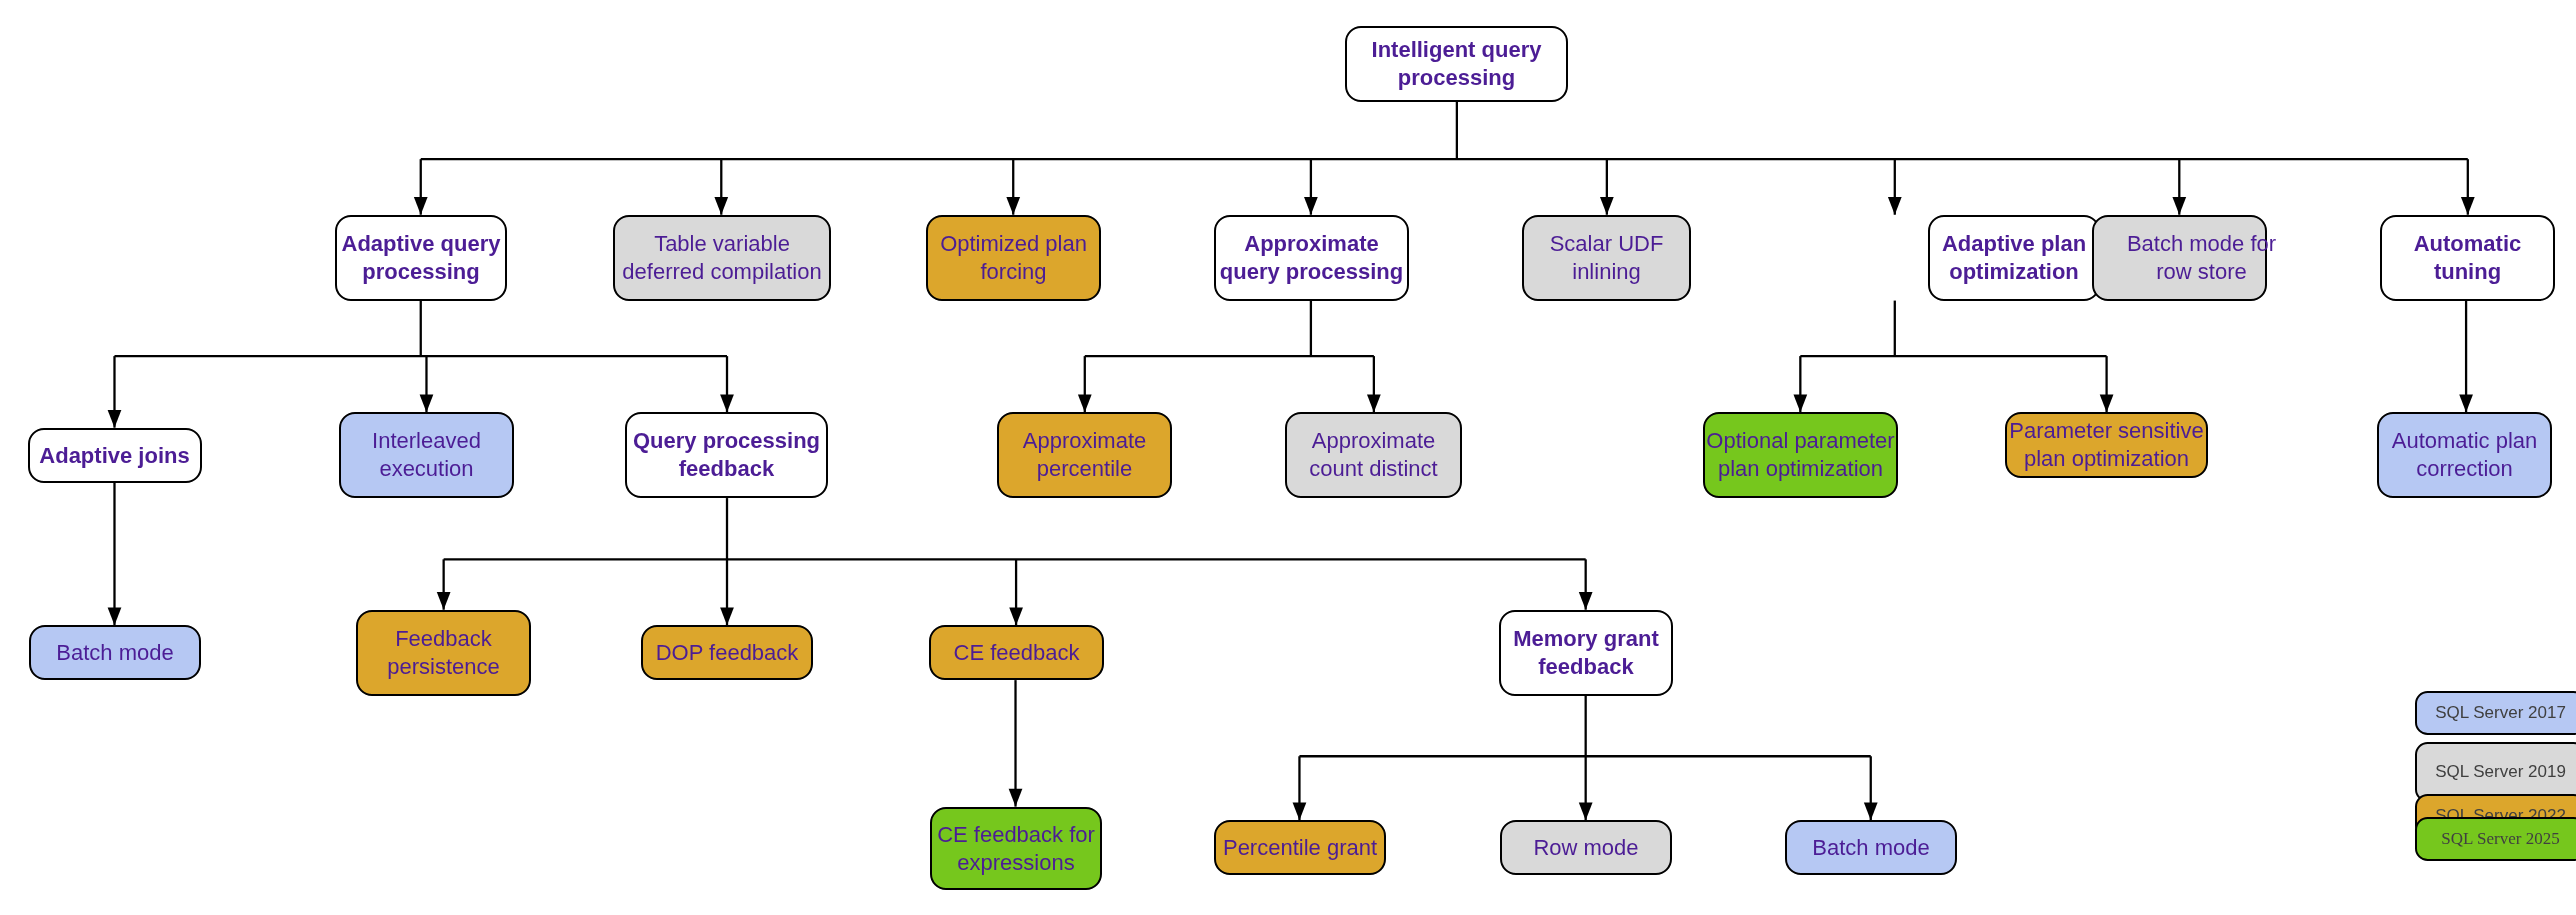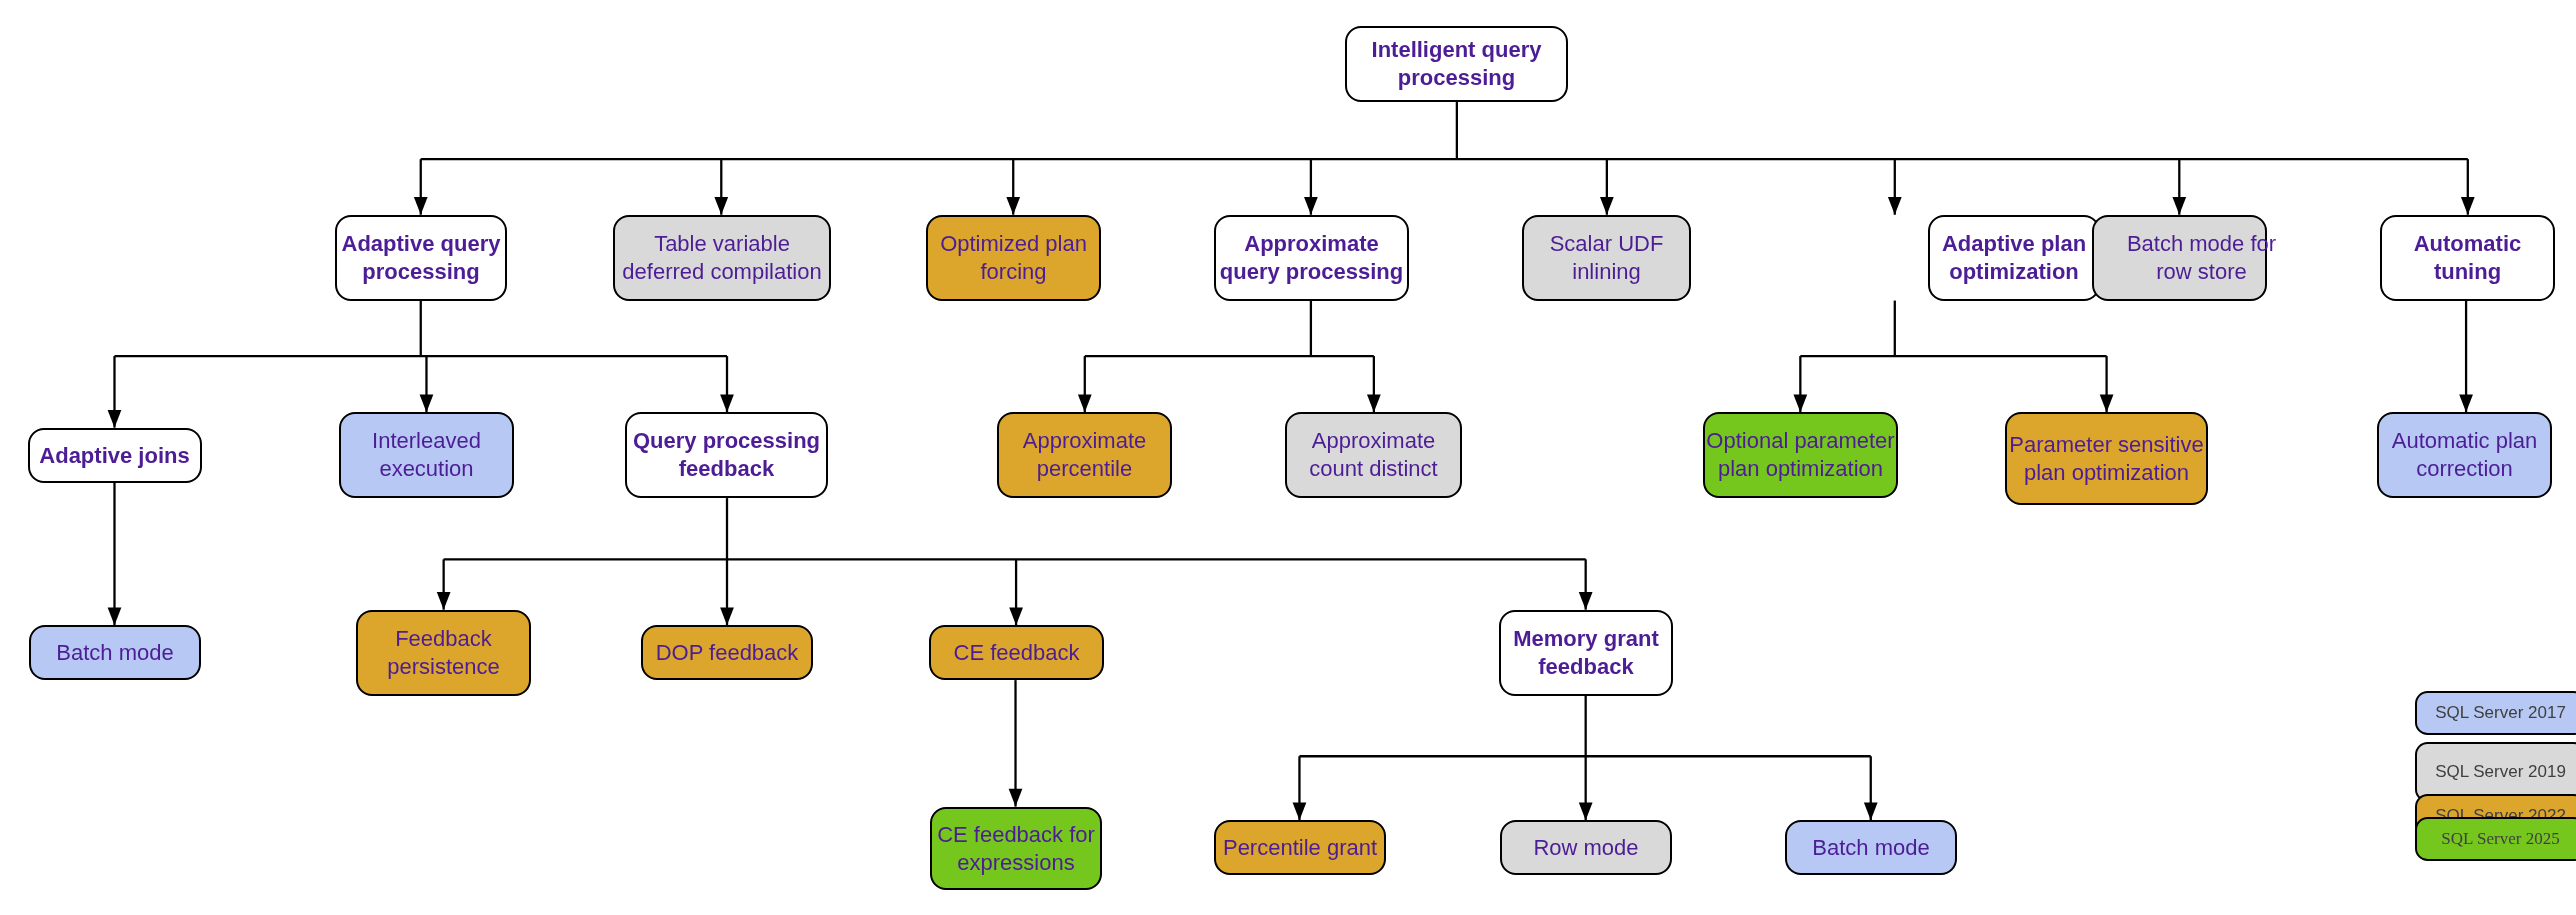--- a/index.html
+++ b/index.html
@@ -150,7 +150,7 @@
 count distinct</div>
       <div class="node" style="left: 1703px; top: 412px; width: 195px; height: 86px; background: rgb(118, 199, 29);">Optional parameter
 plan optimization</div>
-      <div class="node" style="left: 2005px; top: 412px; width: 203px; height: 93px; background: rgb(220, 166, 44);">Parameter sensitive
+      <div class="node" style="left: 2005px; top: 412px; width: 203px; height: 66px; background: rgb(220, 166, 44);">Parameter sensitive
 plan optimization</div>
       <div class="node" style="left: 2377px; top: 412px; width: 175px; height: 86px; background: rgb(182, 200, 243);">Automatic plan
 correction</div>

